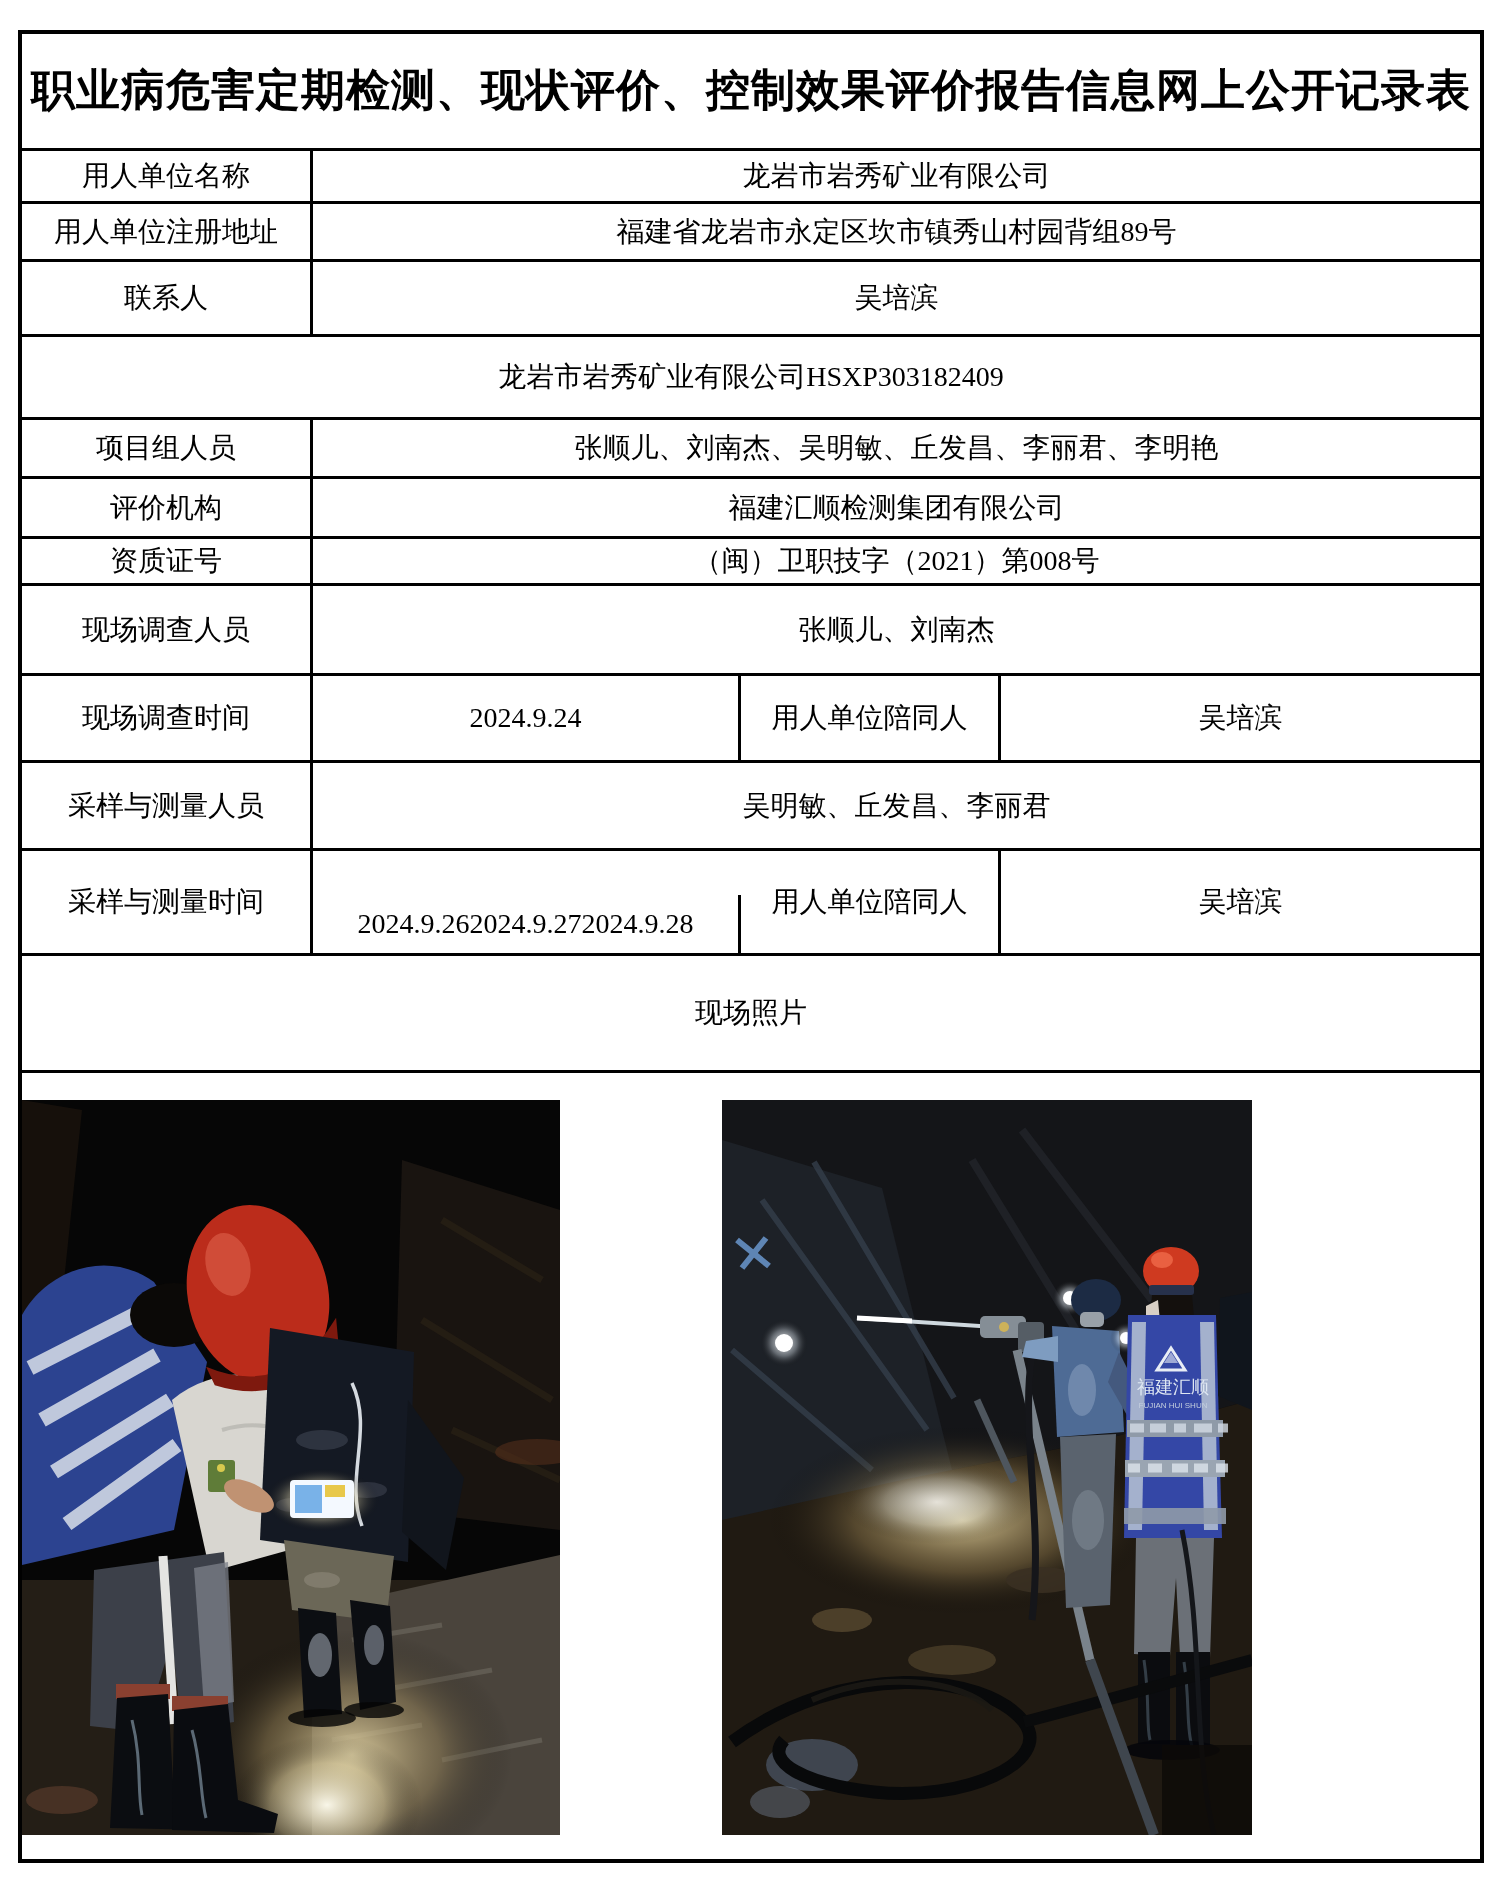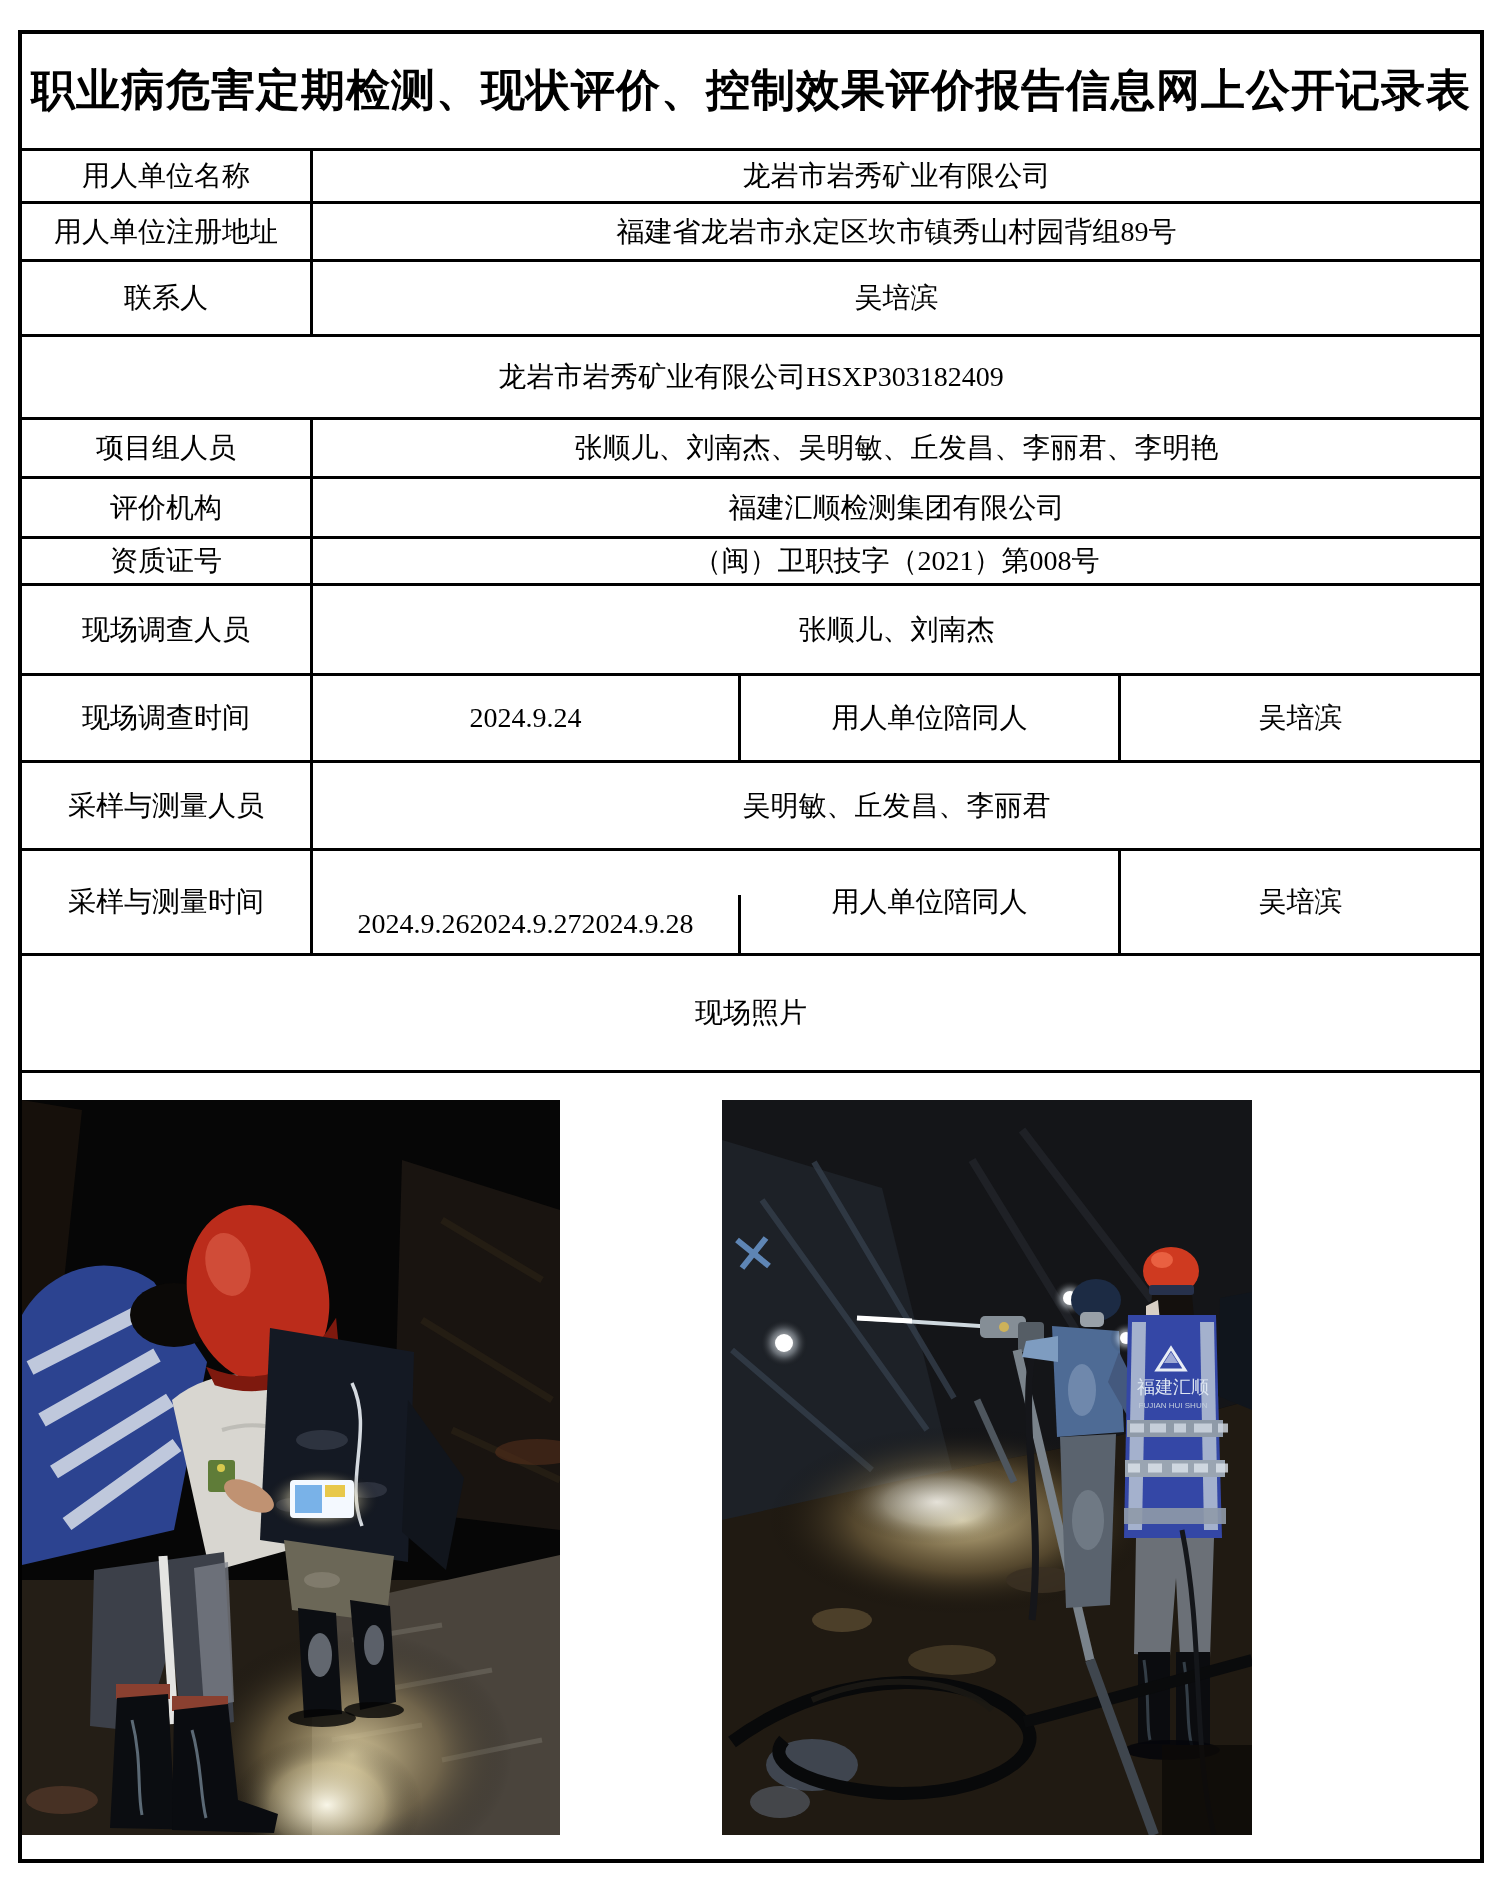--- a/index.html
+++ b/index.html
@@ -26,7 +26,7 @@
   .c-label  { width:291px; border-right:3px solid #000; flex-shrink:0; }
   .c-value  { flex:1; }
   .c-col2   { width:428px; border-right:3px solid #000; flex-shrink:0; }
-  .c-col3   { width:380px; border-right:3px solid #000; flex-shrink:0; }
+  .c-col3   { width:260px; border-right:3px solid #000; flex-shrink:0; }
   .c-col4   { flex:1; }
   .dates { display:flex; flex-direction:row; align-items:center; justify-content:center;margin-top:44px; }
   .photo { position:absolute; top:19px; overflow:hidden; background:#fef9c3;margin-top:8px; }

